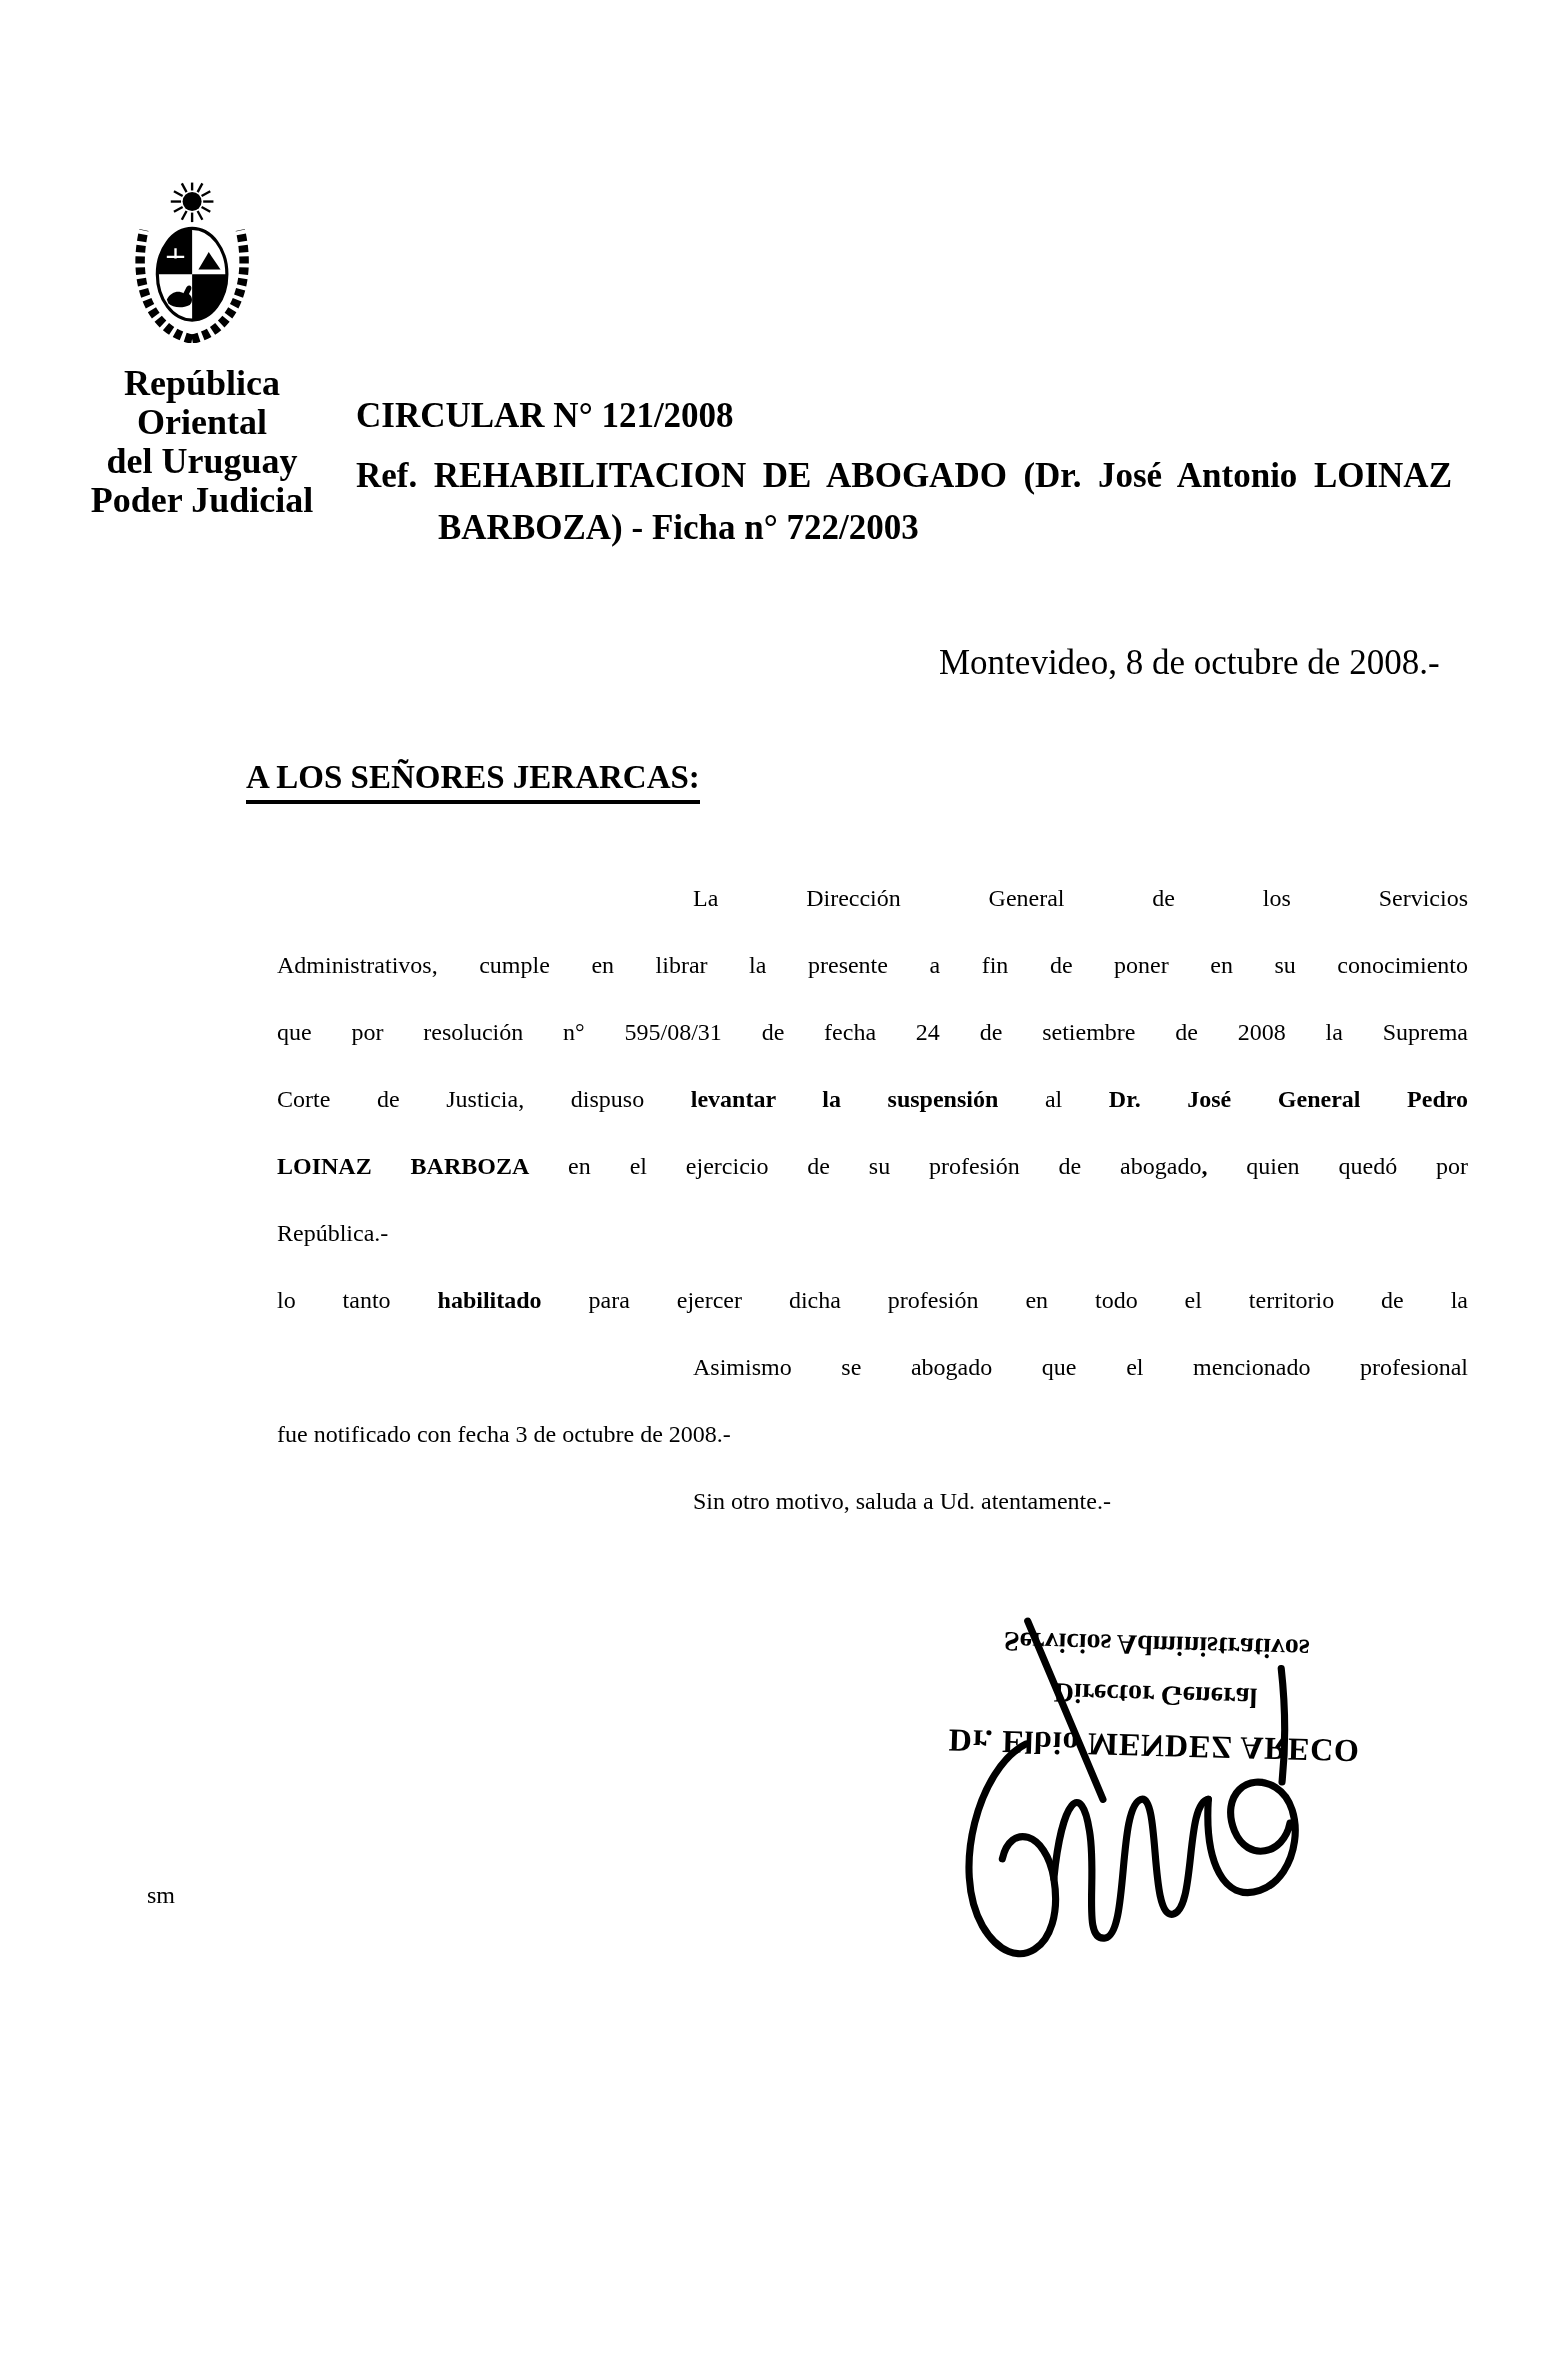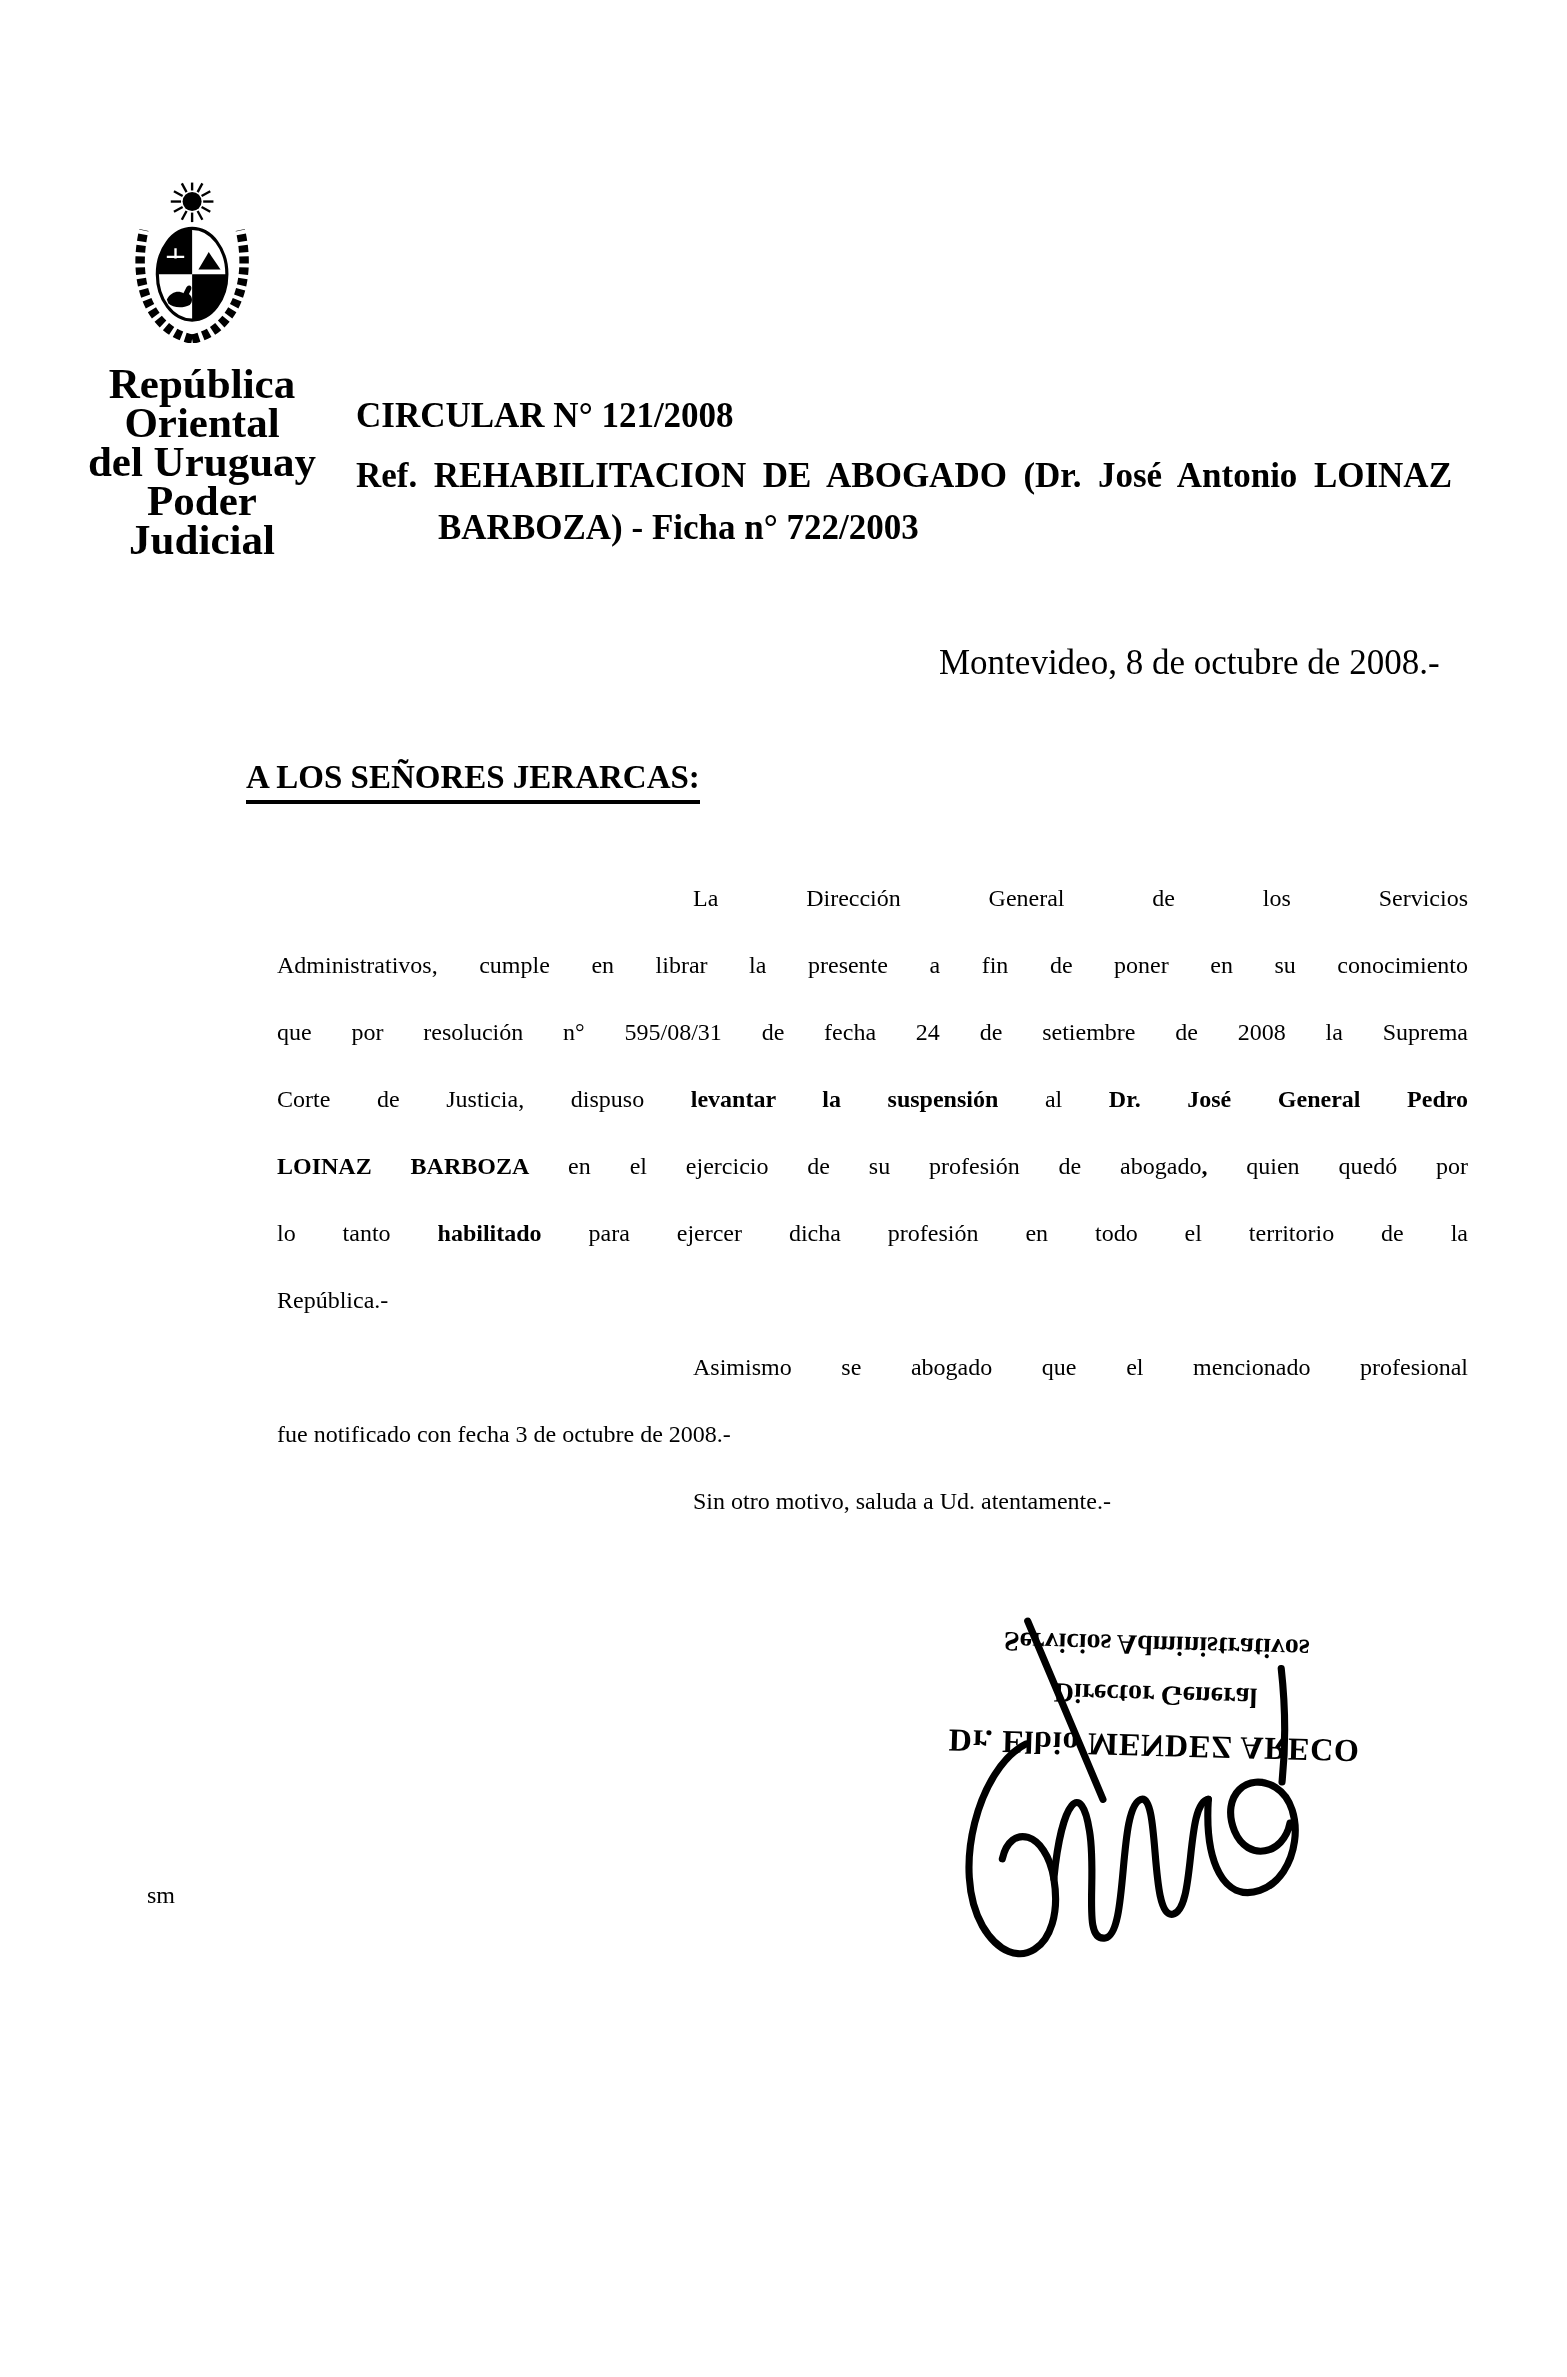--- a/index.html
+++ b/index.html
@@ -21,7 +21,7 @@
   .org {
     left: 83px; top: 364px; width: 238px;
     text-align: center; font-weight: bold;
-    font-size: 43px; line-height: 39px;
+    font-size: 36px; line-height: 39px;
   }
 
   

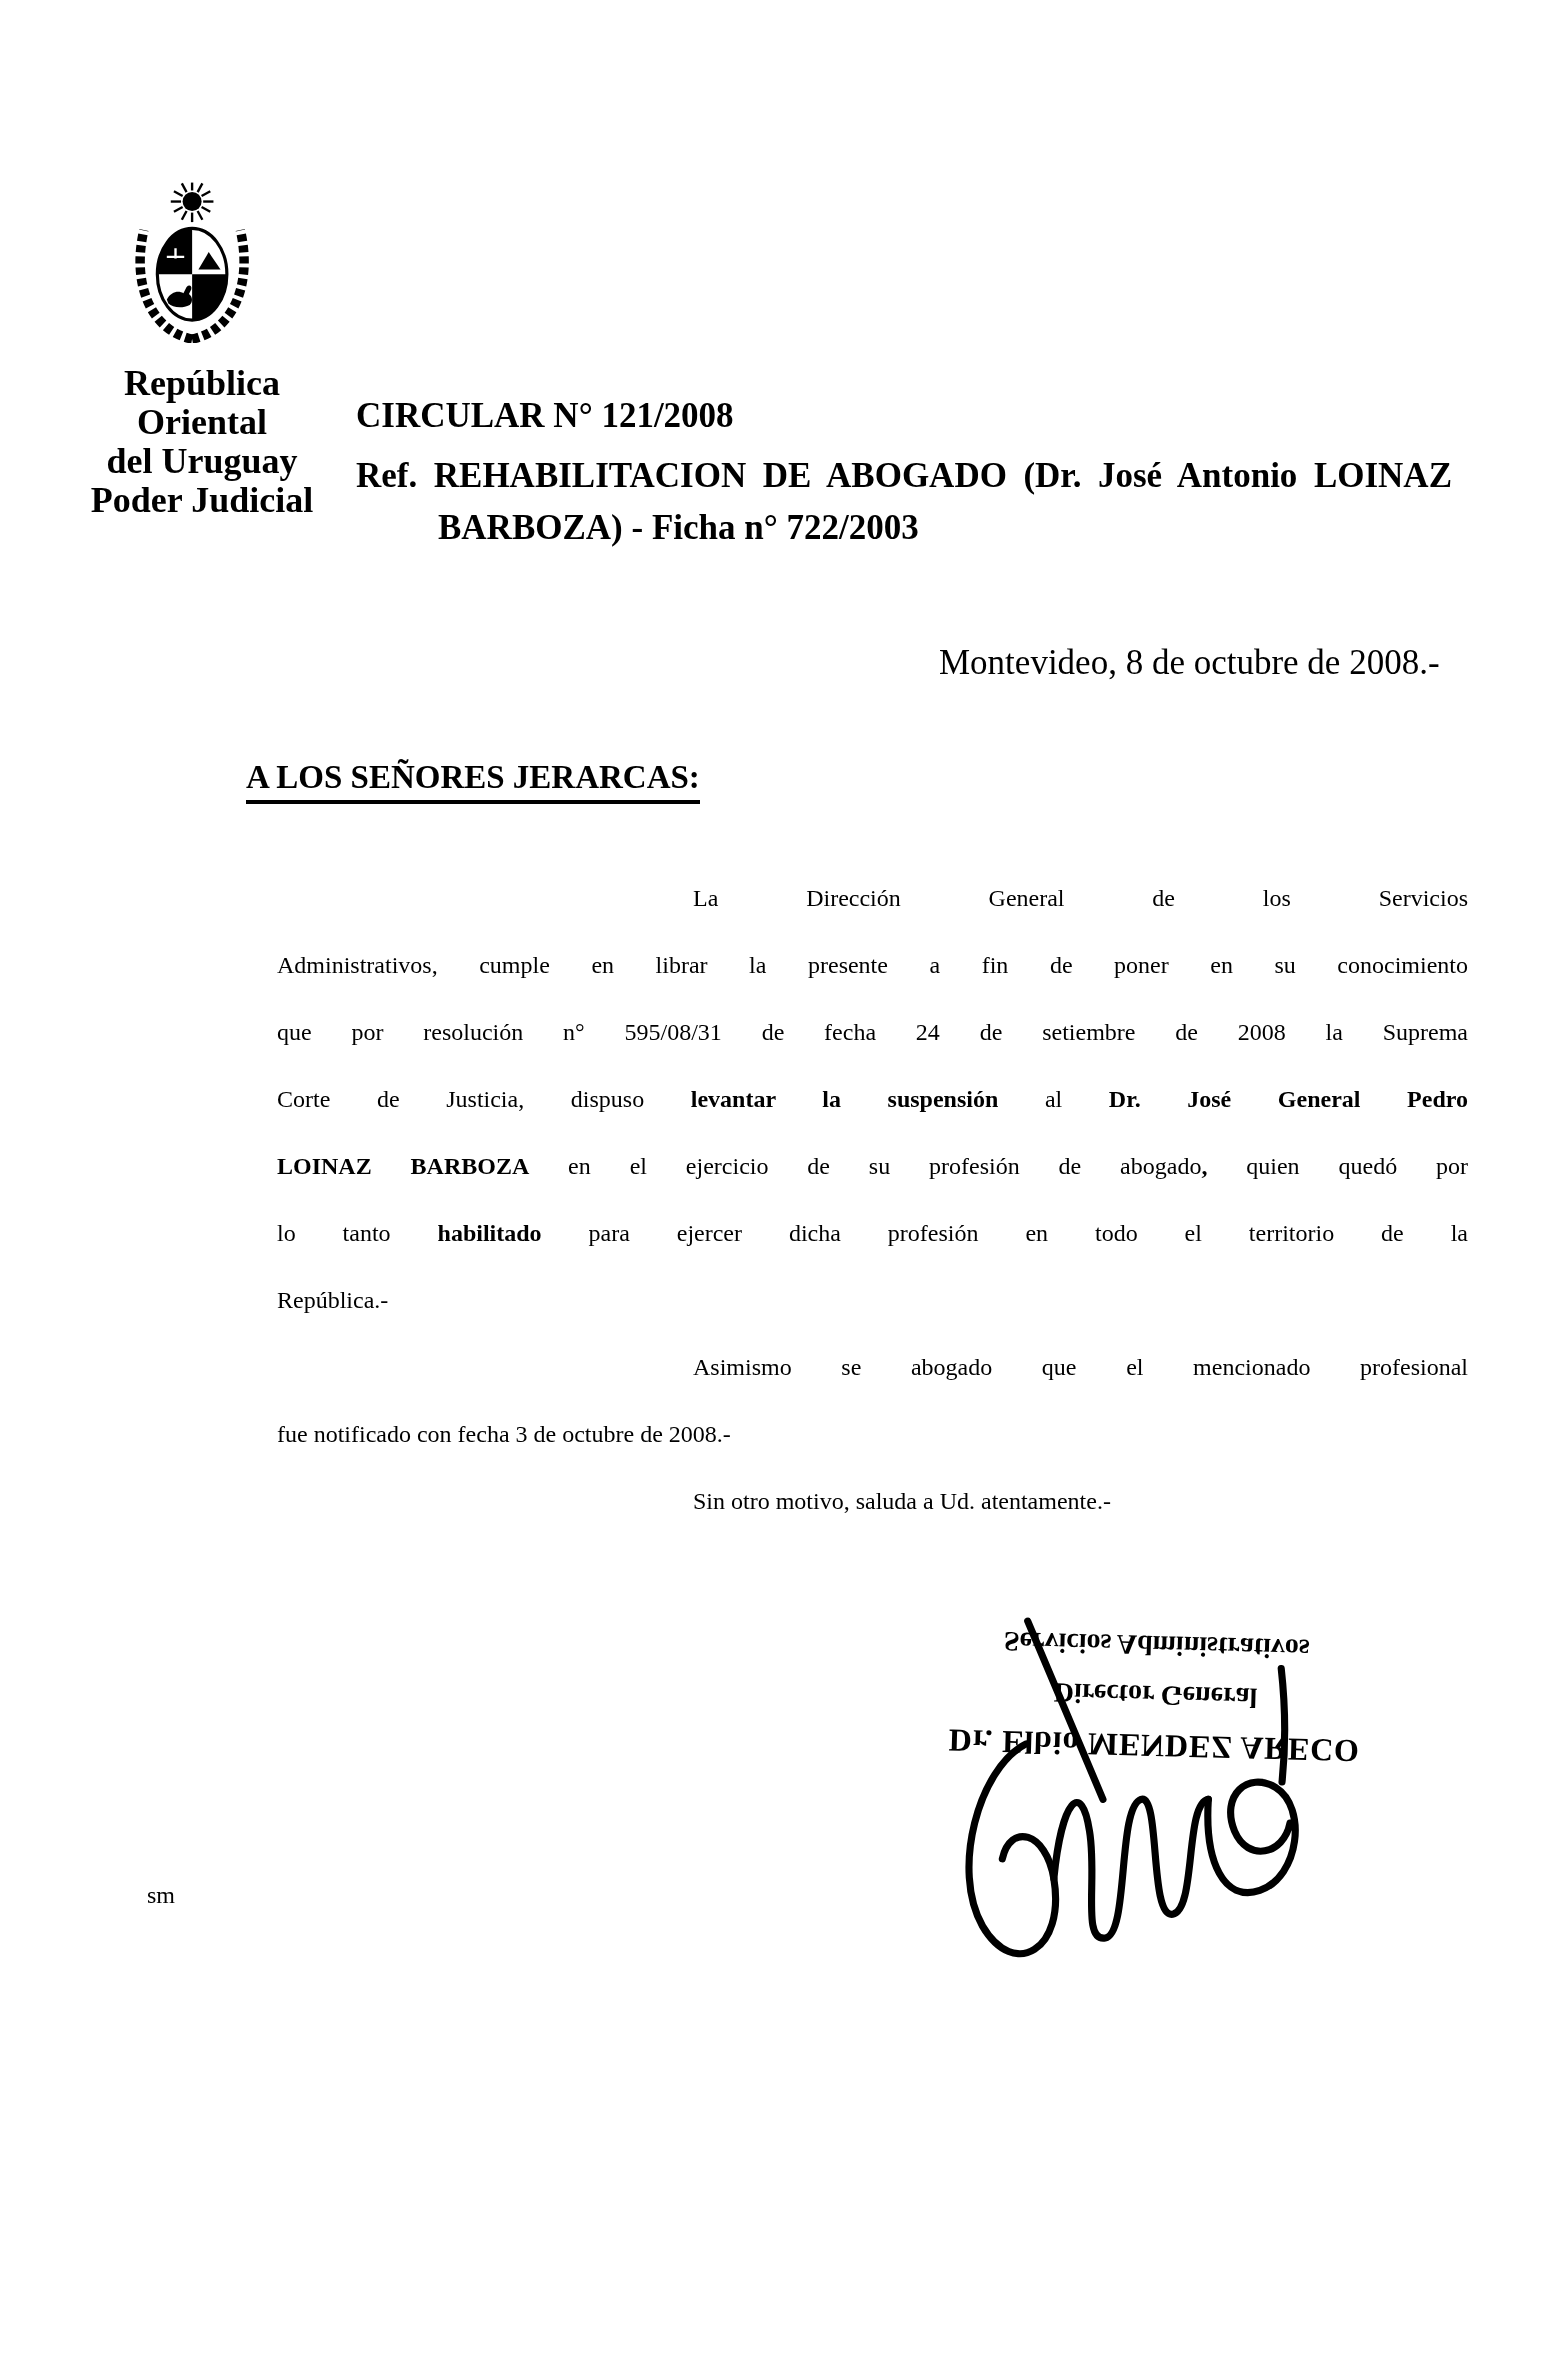--- a/index.html
+++ b/index.html
@@ -115,8 +115,8 @@
   <div class="bl just">que por resolución n° 595/08/31 de fecha 24 de setiembre de 2008 la Suprema</div>
   <div class="bl just"><span>Corte de Justicia, dispuso </span><span class="b">levantar la suspensión</span><span> al </span><span class="b">Dr. José General Pedro</span></div>
   <div class="bl just"><span class="b">LOINAZ BARBOZA</span><span> en el ejercicio de su profesión de abogado</span><span class="b">,</span><span> quien quedó por</span></div>
+  <div class="bl">República.-</div>
   <div class="bl just"><span>lo tanto </span><span class="b">habilitado</span><span> para ejercer dicha profesión en todo el territorio de la</span></div>
-  <div class="bl">República.-</div>
   <div class="bl just indent">Asimismo se abogado que el mencionado profesional</div>
   <div class="bl">fue notificado con fecha 3 de octubre de 2008.-</div>
   <div class="bl indent">Sin otro motivo, saluda a Ud. atentamente.-</div>

